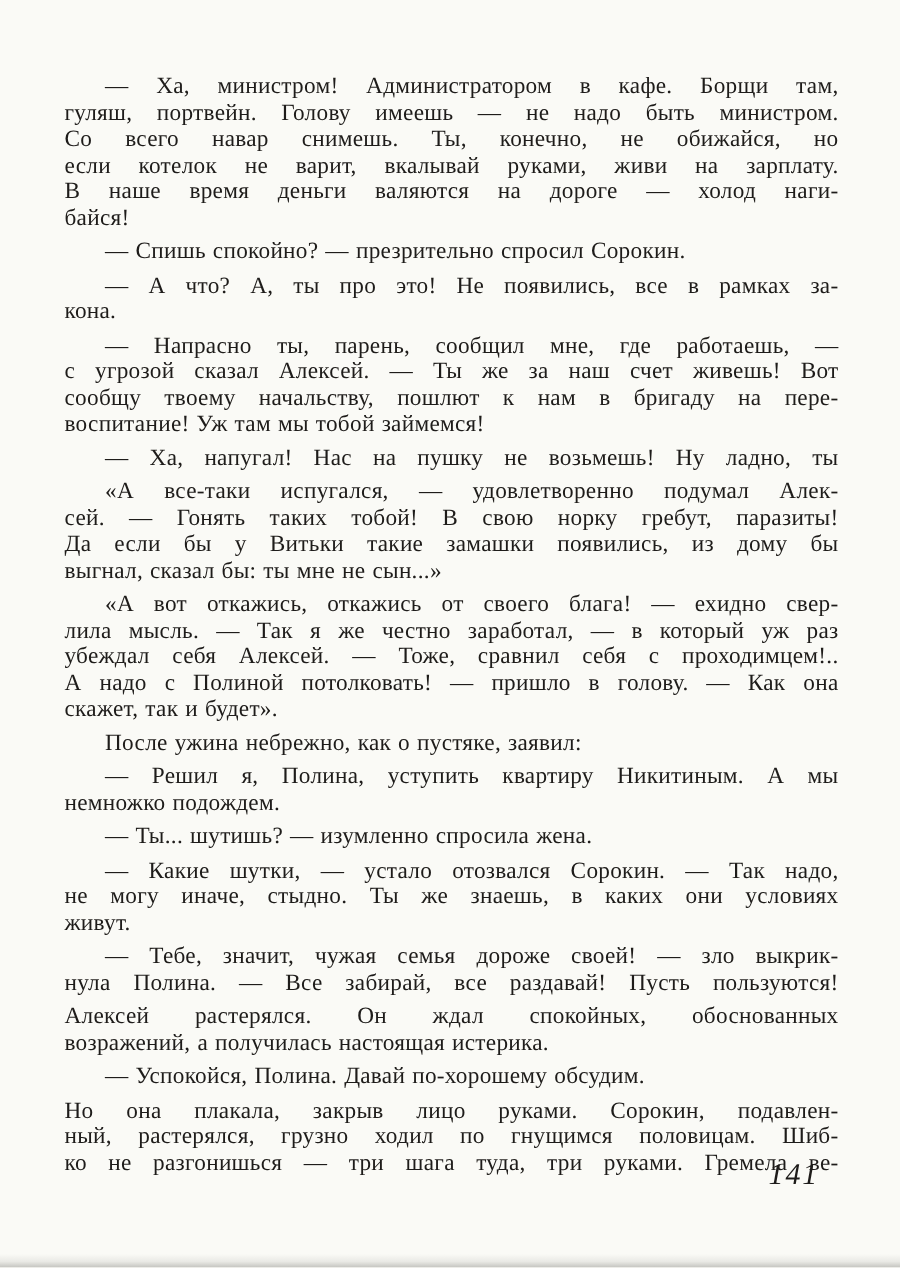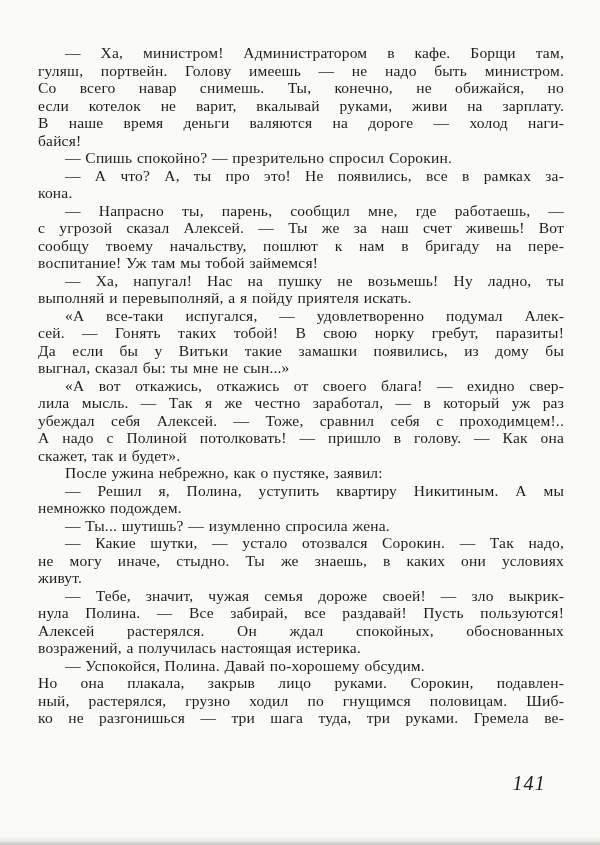--- a/index.html
+++ b/index.html
@@ -28,7 +28,7 @@
     width: 526px;
   }
   .paragraph {
-    margin: 0;
+    margin: 5px;
     padding: 0;
   }
   .line {

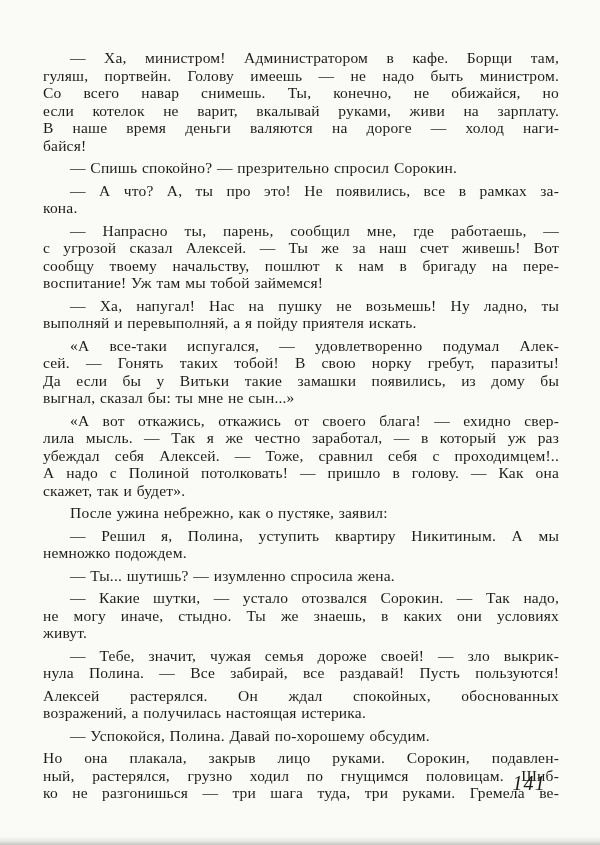--- a/index.html
+++ b/index.html
@@ -91,7 +91,6 @@
       </div>
       <div class="paragraph">
         <div class="line indent">— Ха, напугал! Нас на пушку не возьмешь! Ну ладно, ты</div>
-        <div class="line lastline">выполняй и перевыполняй, а я пойду приятеля искать.</div>
       </div>
       <div class="paragraph">
         <div class="line indent">«А все-таки испугался, — удовлетворенно подумал Алек-</div>

